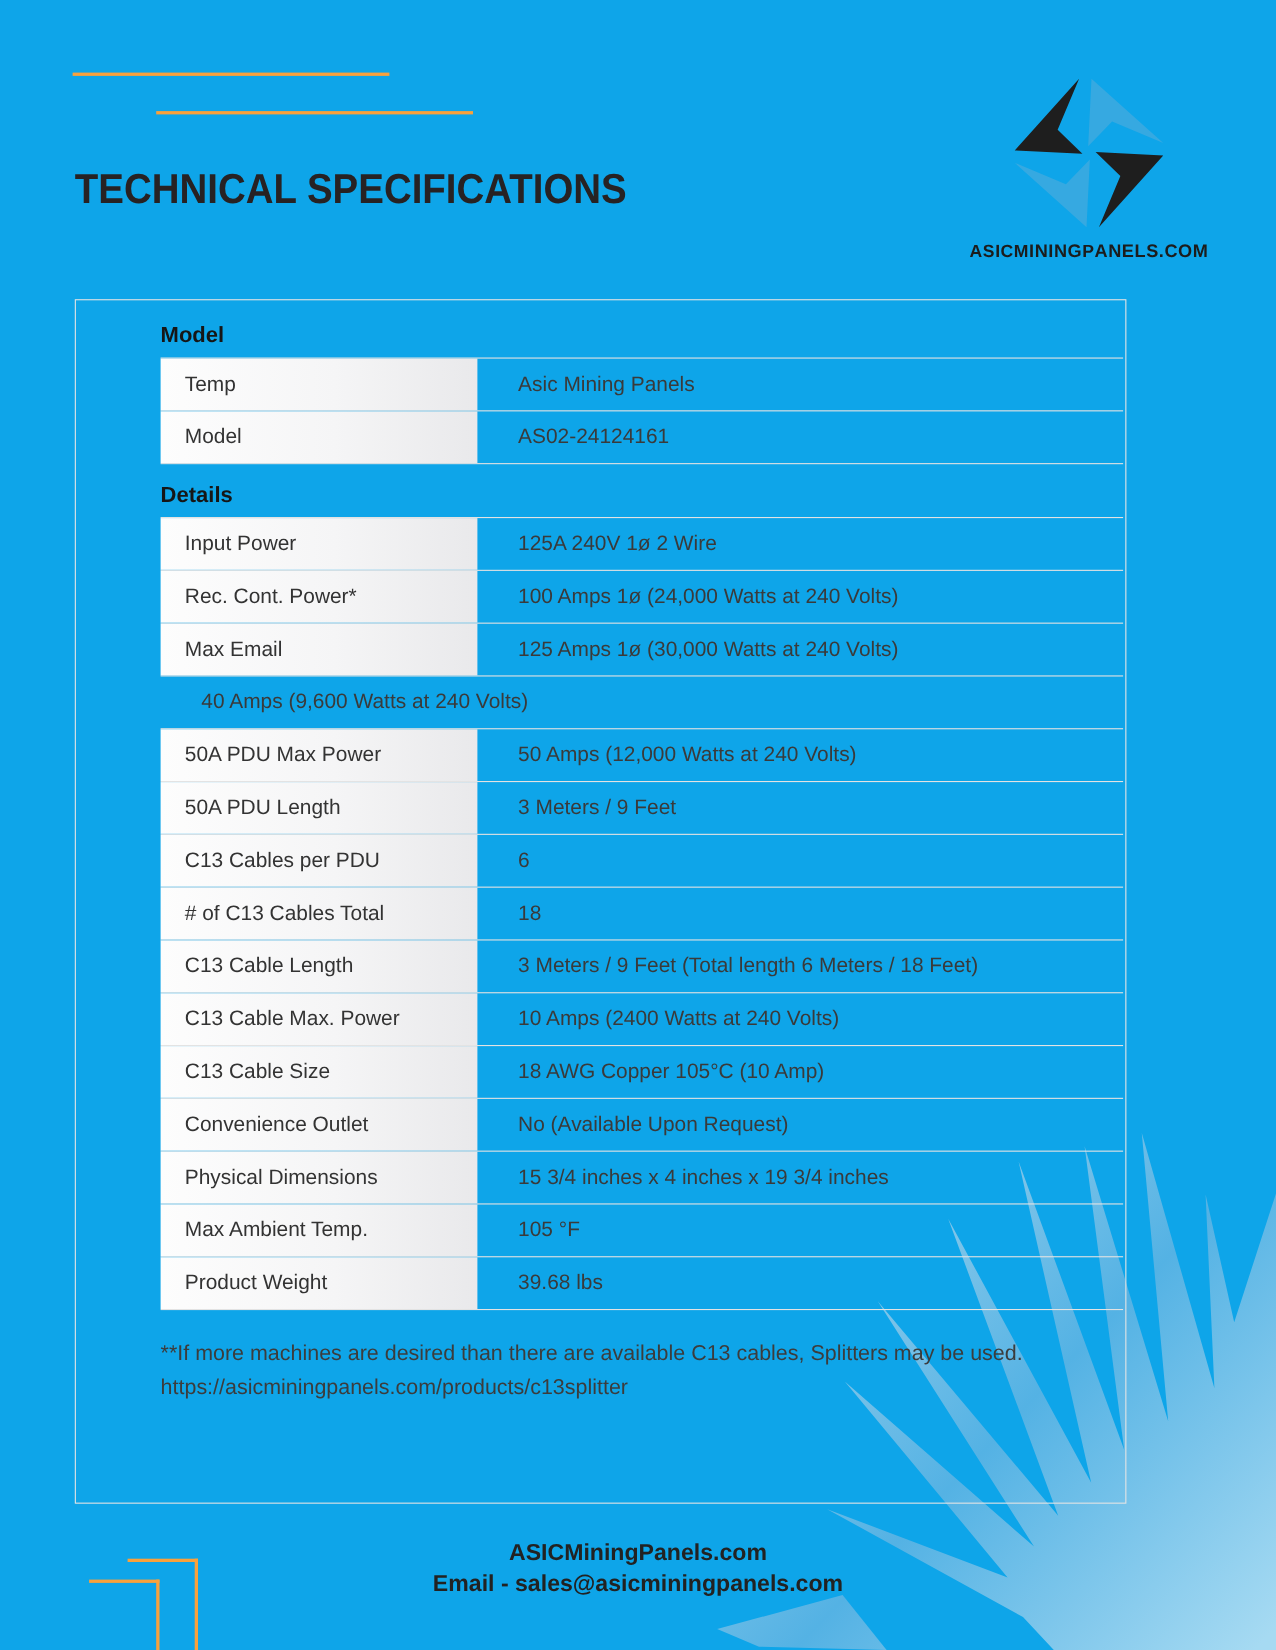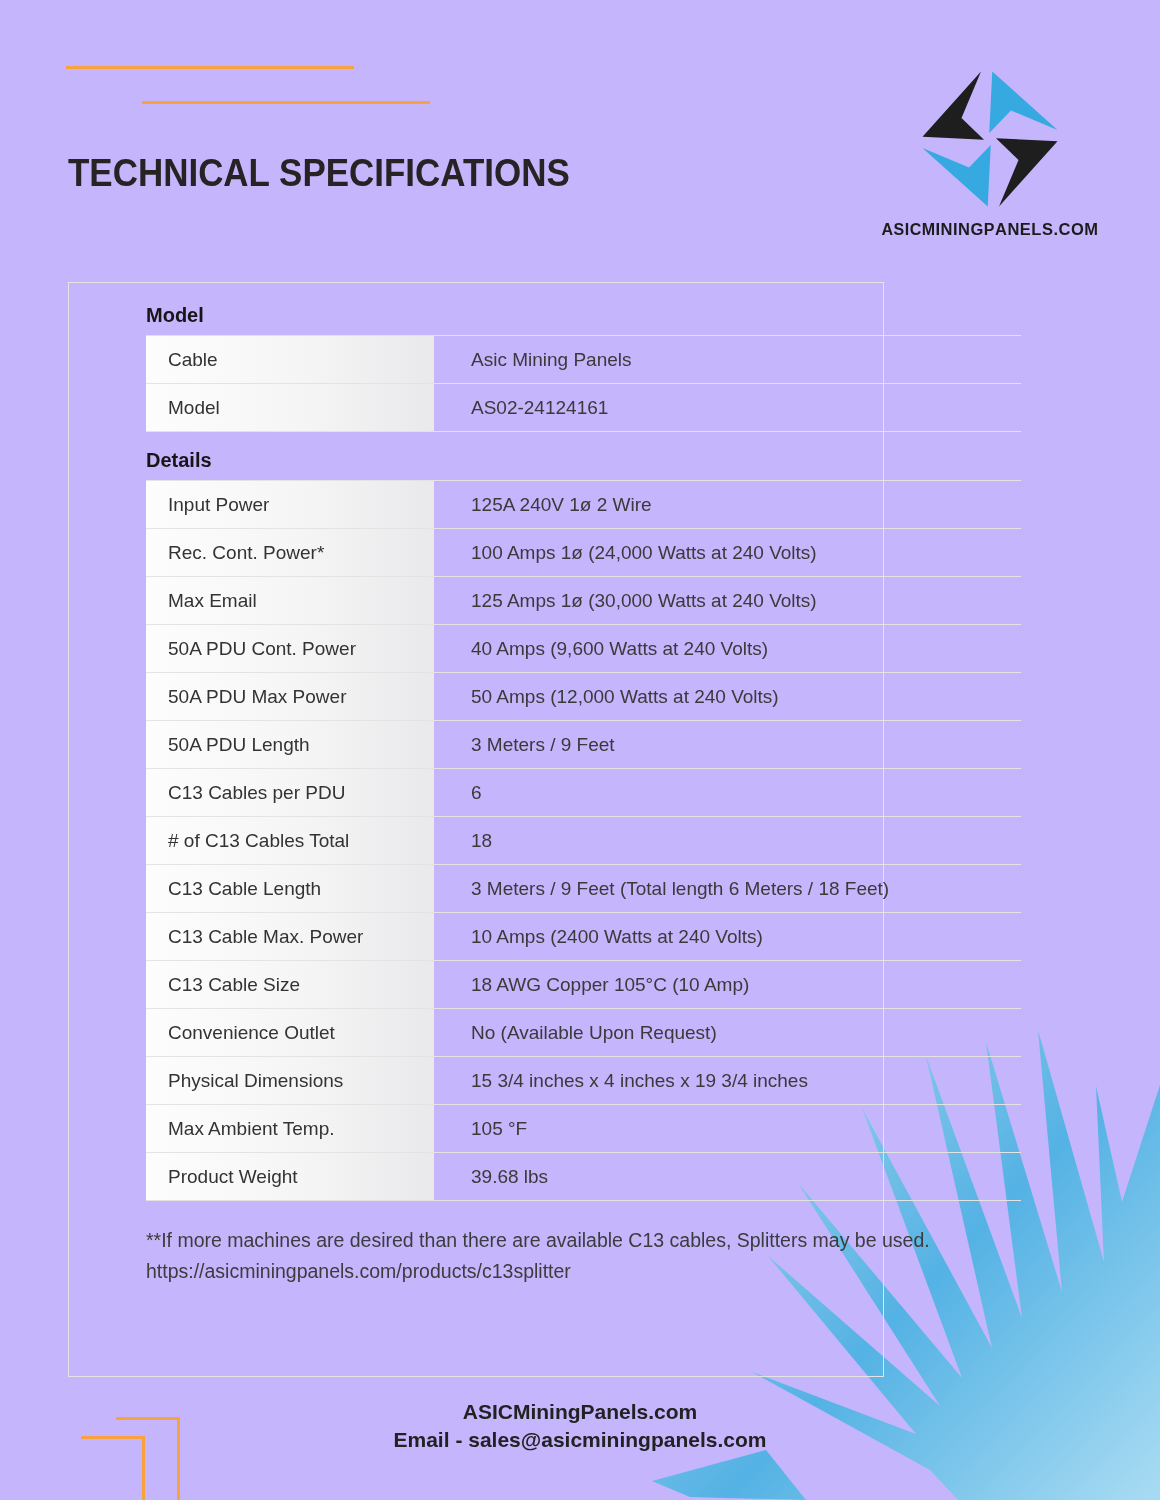--- a/index.html
+++ b/index.html
@@ -3,7 +3,7 @@
 <meta charset="utf-8">
 <style>
   html,body{margin:0;padding:0;background:#ffffff;}
-  .page{position:relative;width:1160px;height:1500px;background:#c4b5fd;overflow:hidden;
+  .page{position:relative;width:1160px;height:1500px;background:#0ea5e9;overflow:hidden;
         font-family:"Liberation Sans",sans-serif;color:#3a3a3a;}
 
   

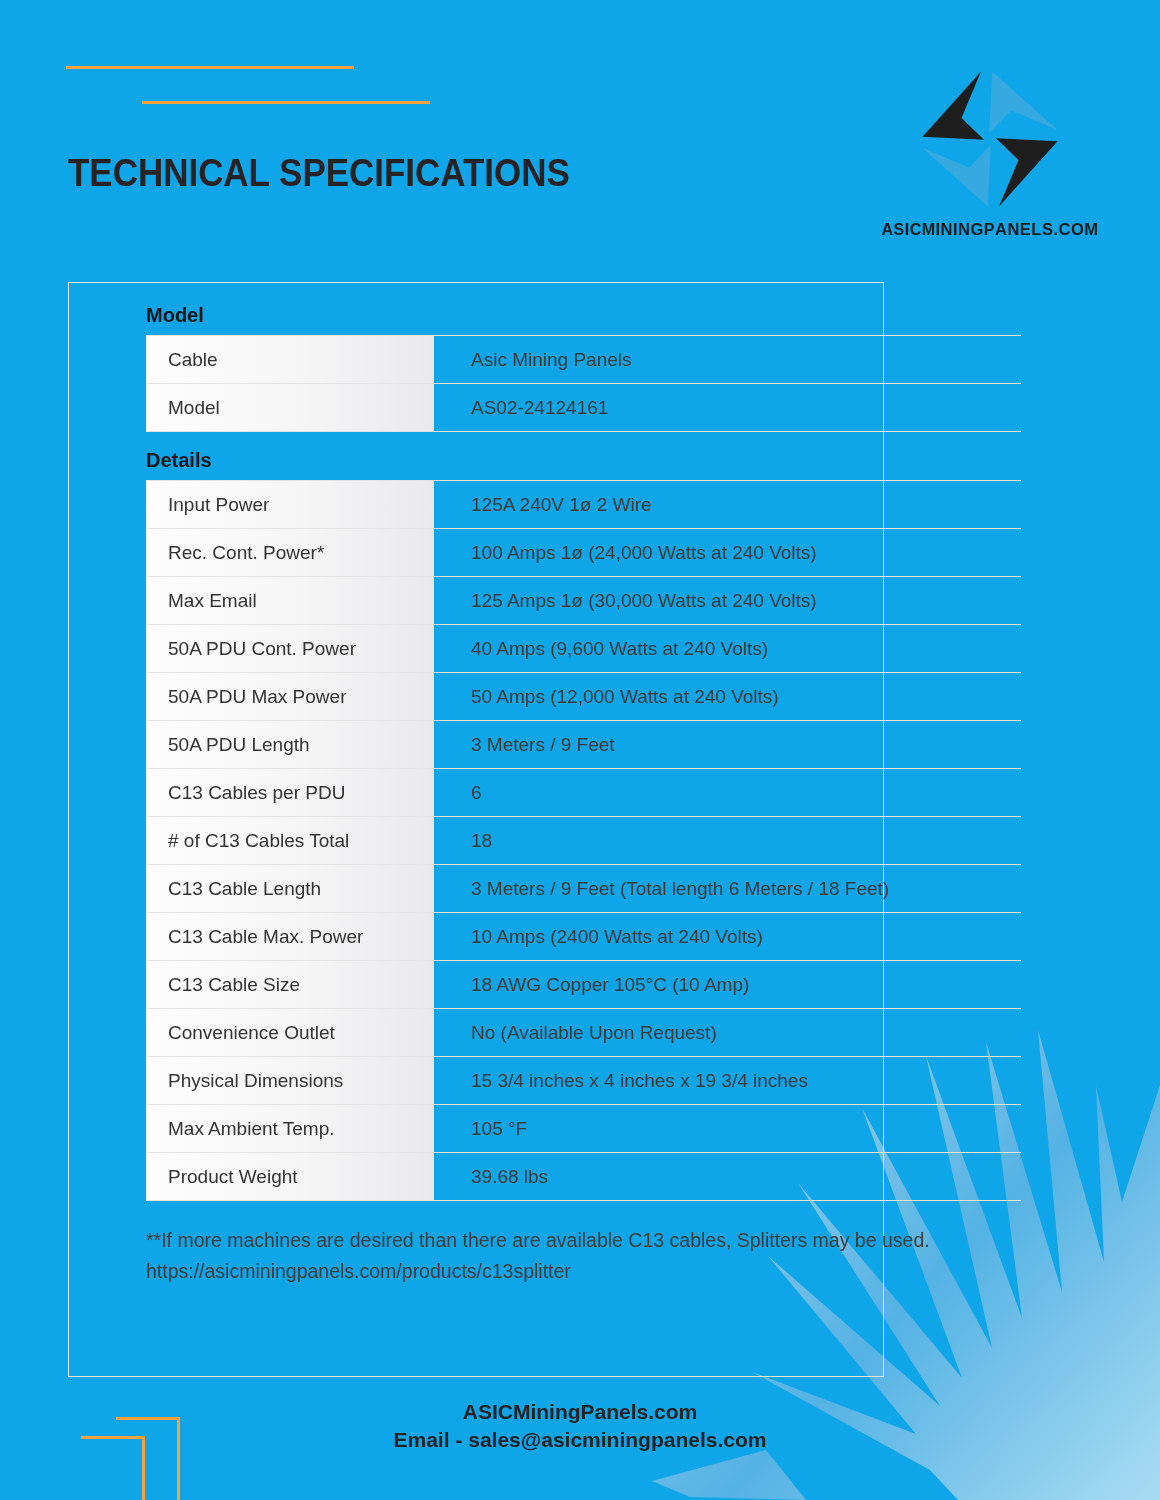--- a/index.html
+++ b/index.html
@@ -27,7 +27,7 @@
   .starburst{position:absolute;left:620px;top:990px;width:540px;height:510px;}
 
   
-  .card{position:absolute;left:68px;top:282px;width:816px;height:1095px;
+  .card{position:absolute;left:68px;top:272px;width:956px;height:1095px;
         border:1px solid #e4e4e4;box-sizing:border-box;background:transparent;}
   .card-inner{padding:12px 0 0 77px;}
   .section-heading{height:40px;line-height:40px;font-size:20px;font-weight:bold;color:#161616;}

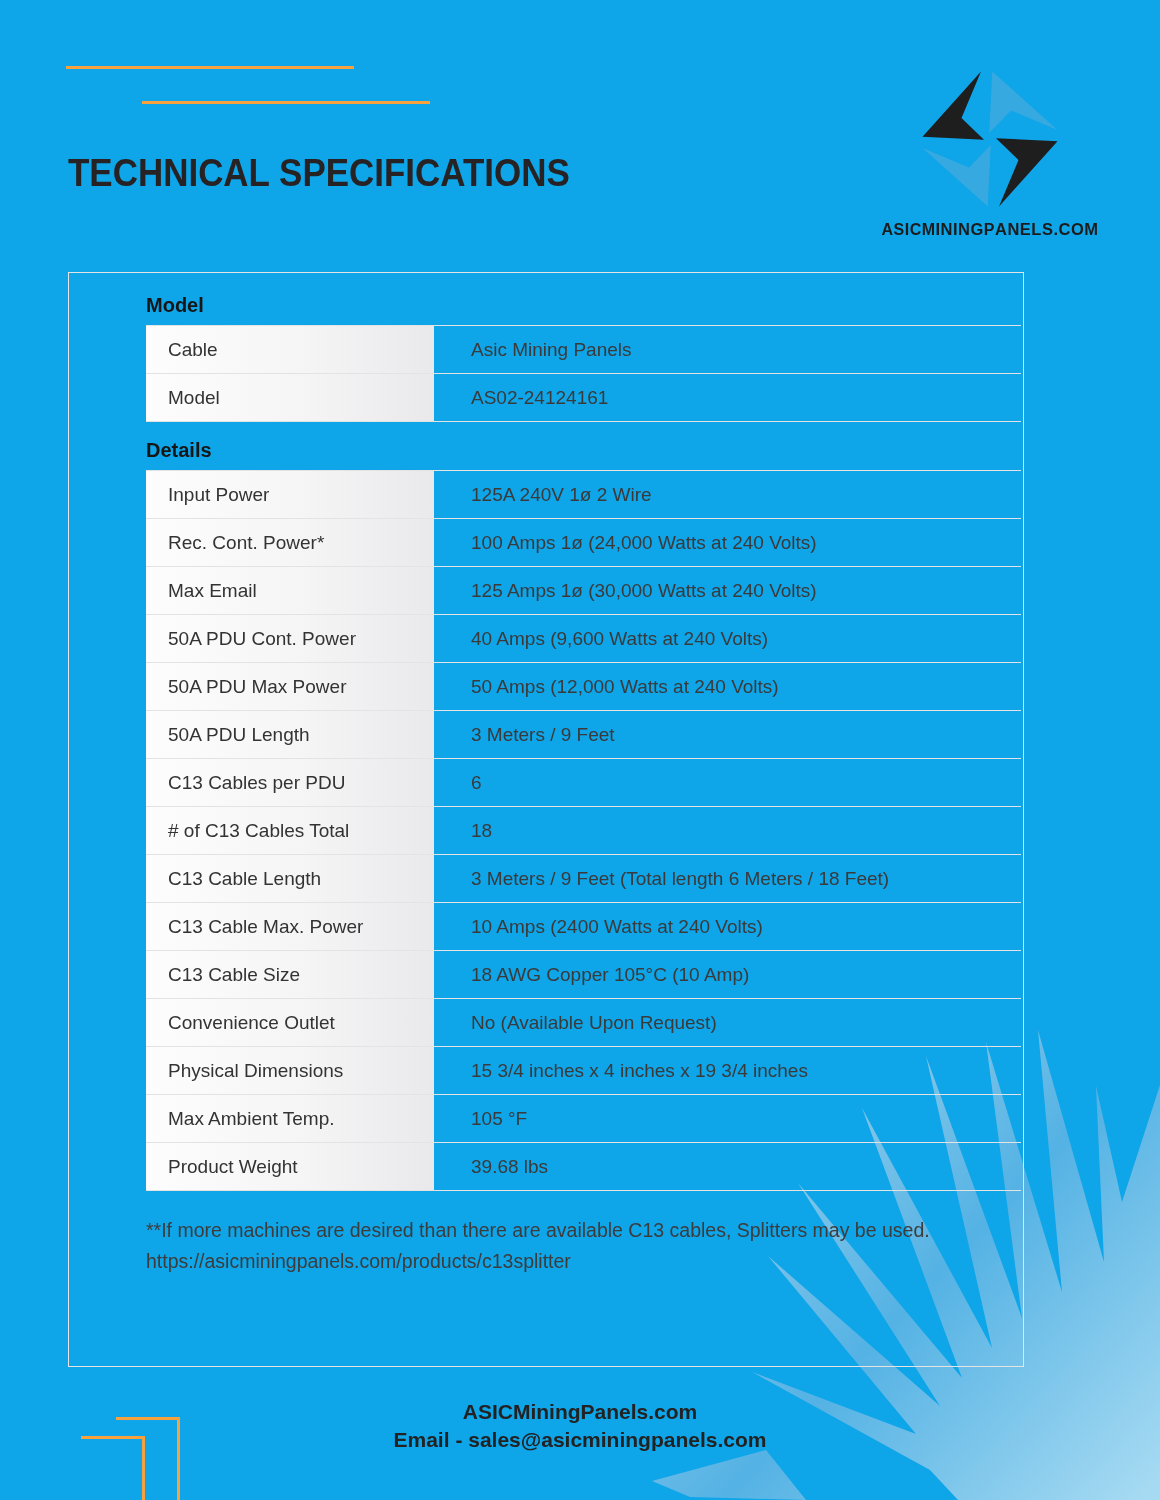--- a/index.html
+++ b/index.html
@@ -100,7 +100,7 @@
           <div class="section-heading">Model</div>
           <div class="rows">
             <div class="row">
-              <div class="cell-label">Cable</div>
+              <div class="cell-label">Temp</div>
               <div class="cell-value">Asic Mining Panels</div>
             </div>
             <div class="row">

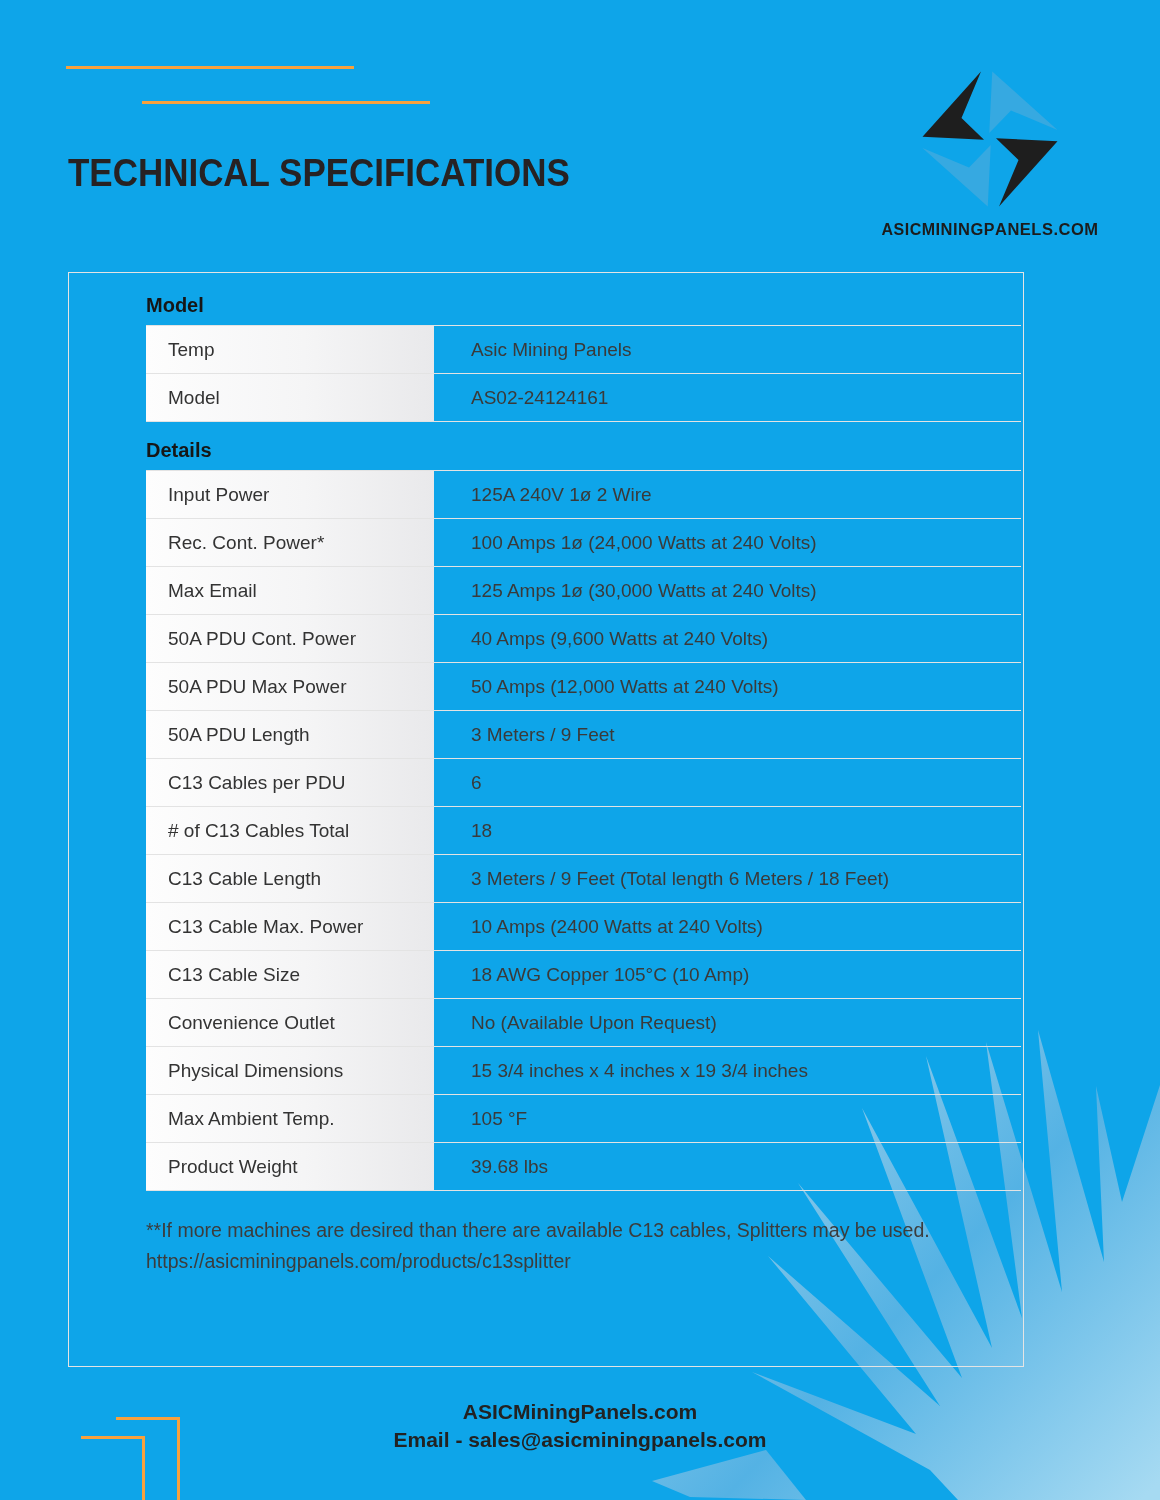--- a/index.html
+++ b/index.html
@@ -123,7 +123,6 @@
               <div class="cell-value">125 Amps 1ø (30,000 Watts at 240 Volts)</div>
             </div>
             <div class="row">
-              <div class="cell-label">50A PDU Cont. Power</div>
               <div class="cell-value">40 Amps (9,600 Watts at 240 Volts)</div>
             </div>
             <div class="row">

